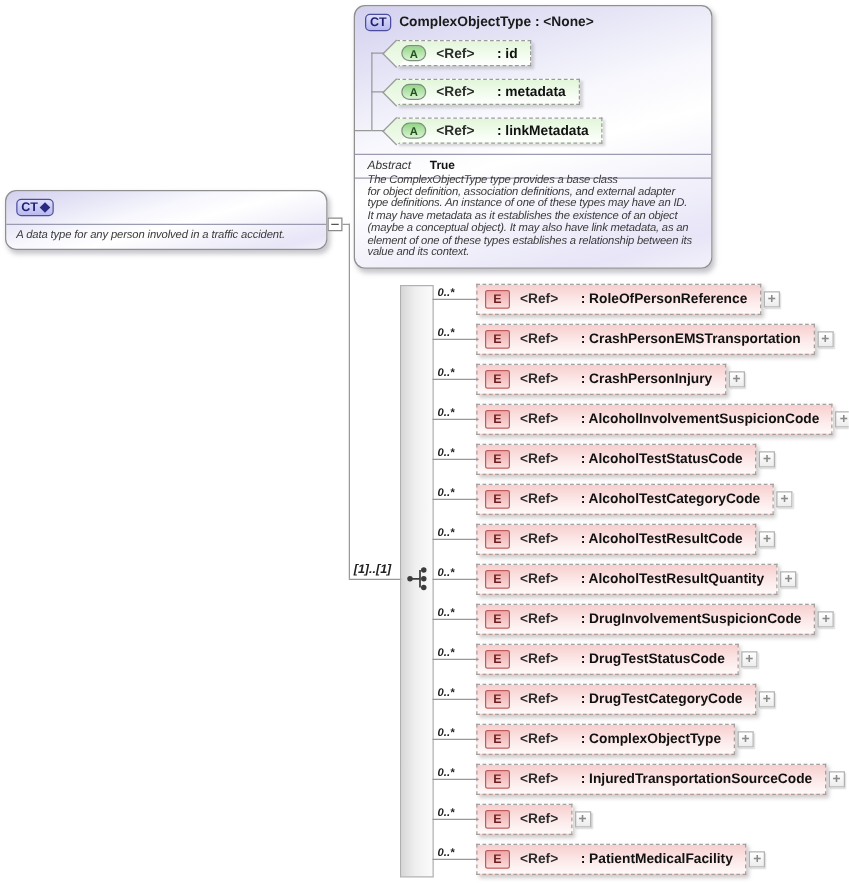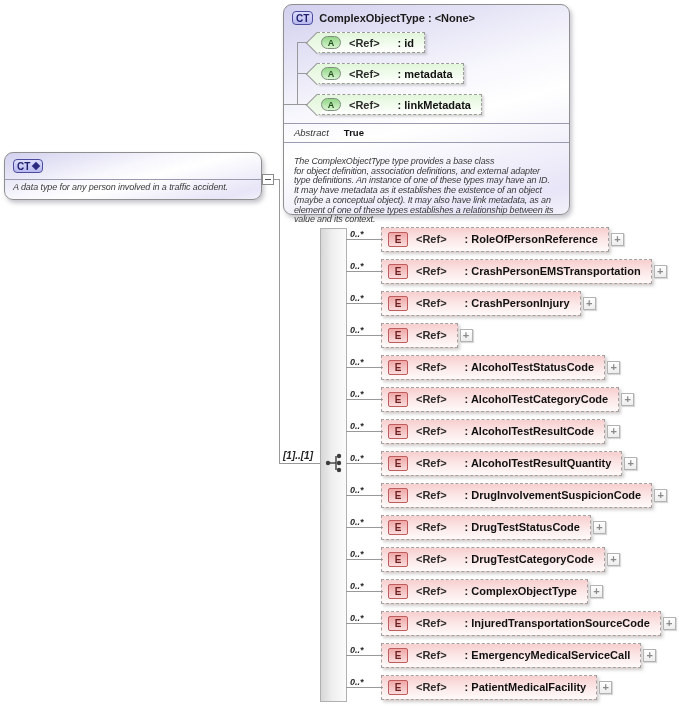--- a/index.html
+++ b/index.html
@@ -148,7 +148,7 @@
       <span class="abstract-value">True</span>
     </div>
     <div class="divider" style="top:137px;"></div>
-    <div class="box-desc" style="left:10px; top:152px; right:4px;">The ComplexObjectType type provides a base class
+    <div class="box-desc" style="left:10px; top:134px; right:4px;">The ComplexObjectType type provides a base class
 for object definition, association definitions, and external adapter
 type definitions. An instance of one of these types may have an ID.
 It may have metadata as it establishes the existence of an object

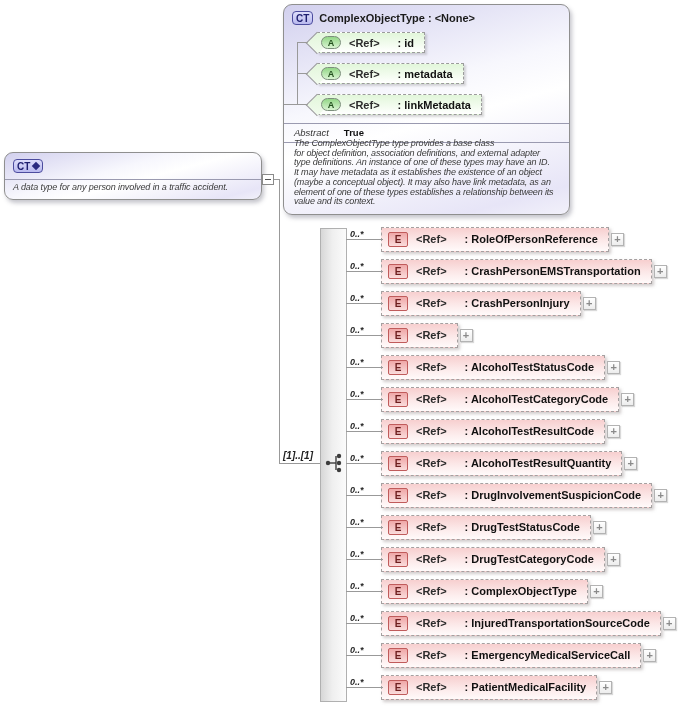--- a/index.html
+++ b/index.html
@@ -233,6 +233,7 @@
     <span class="ebox">
       <span class="e-badge">E</span>
       <span class="ref-label">&lt;Ref&gt;</span>
+      <span class="member-name">: AlcoholInvolvementSuspicionCode</span>
     </span>
     <span class="plus">+</span>
   </div>

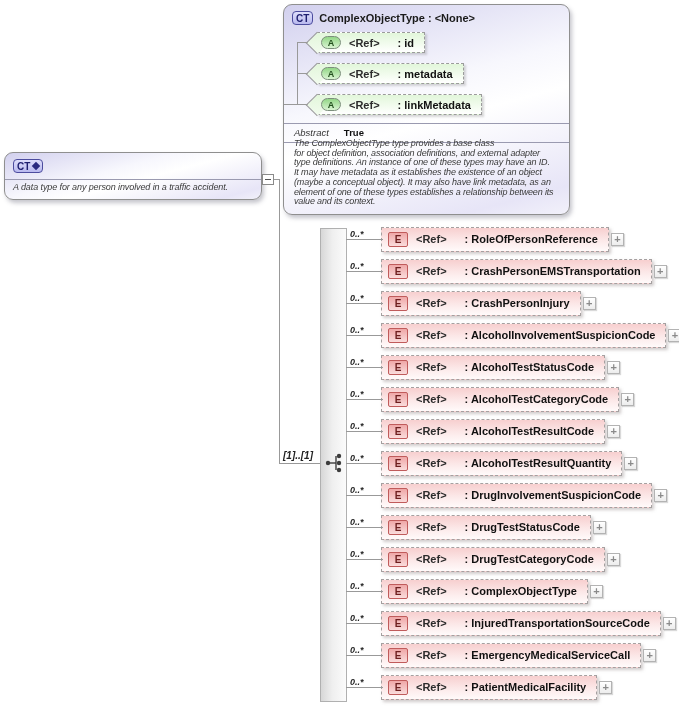--- a/index.html
+++ b/index.html
@@ -363,7 +363,6 @@
     <span class="ebox">
       <span class="e-badge">E</span>
       <span class="ref-label">&lt;Ref&gt;</span>
-      <span class="member-name">: EmergencyMedicalServiceCall</span>
     </span>
     <span class="plus">+</span>
   </div>

